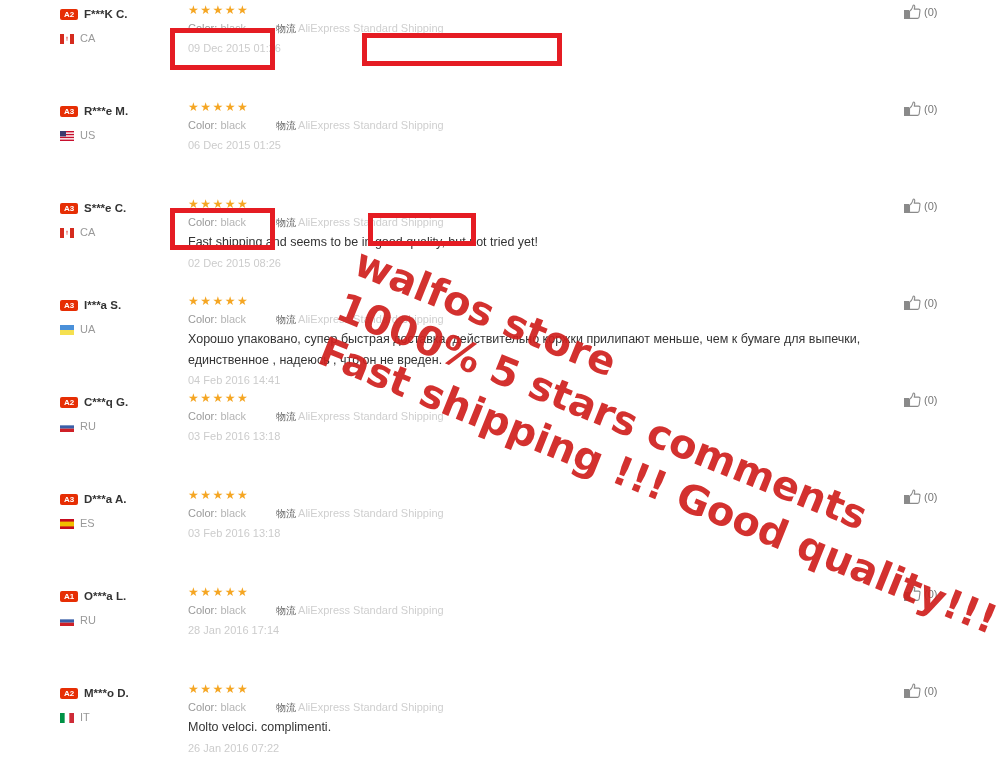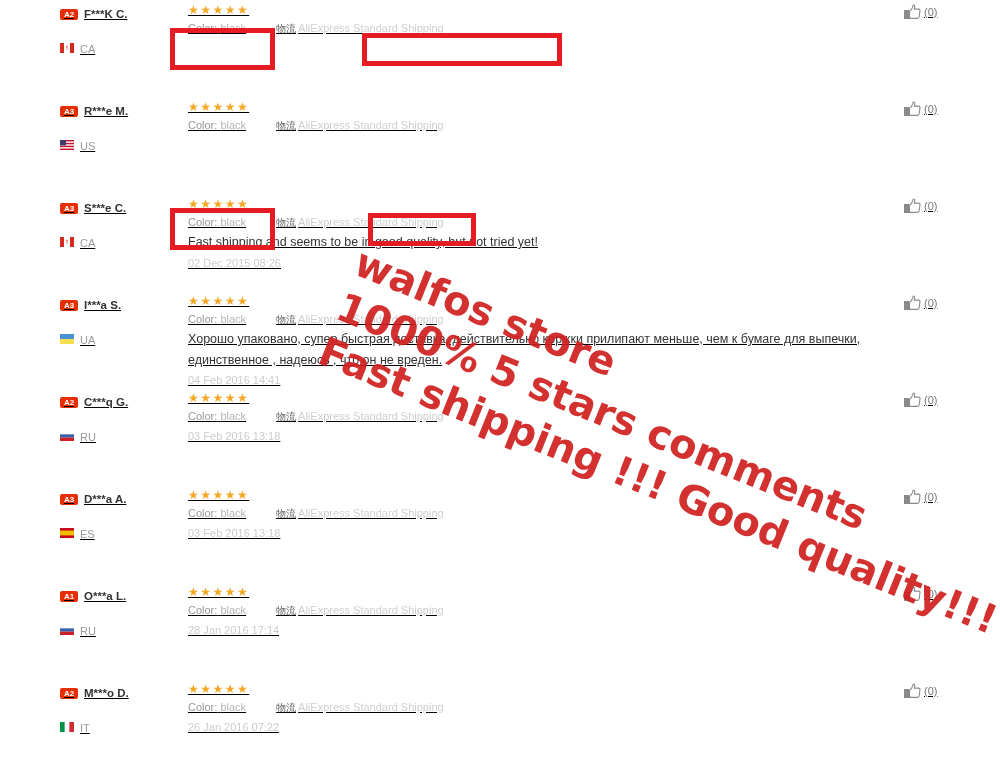--- a/index.html
+++ b/index.html
@@ -23,7 +23,6 @@
     height:97px;
     padding-left:60px;
     box-sizing:border-box;
-    text-decoration:underline;
   }
 
   

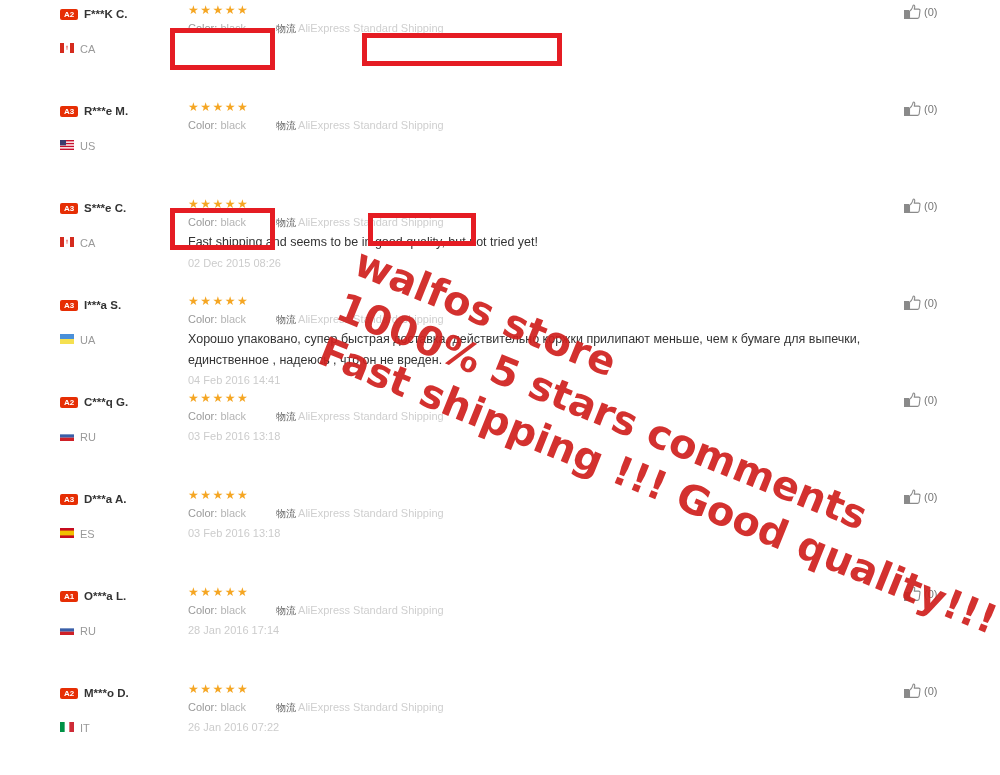--- a/index.html
+++ b/index.html
@@ -59,10 +59,10 @@
   }
   .country-line{
     display:flex;
-    align-items:flex-start;
+    align-items:flex-end;
     gap:6px;
     height:18px;
-    margin-top:20px;
+    margin-top:3px;
   }
   .flag{
     width:14px;height:10px;

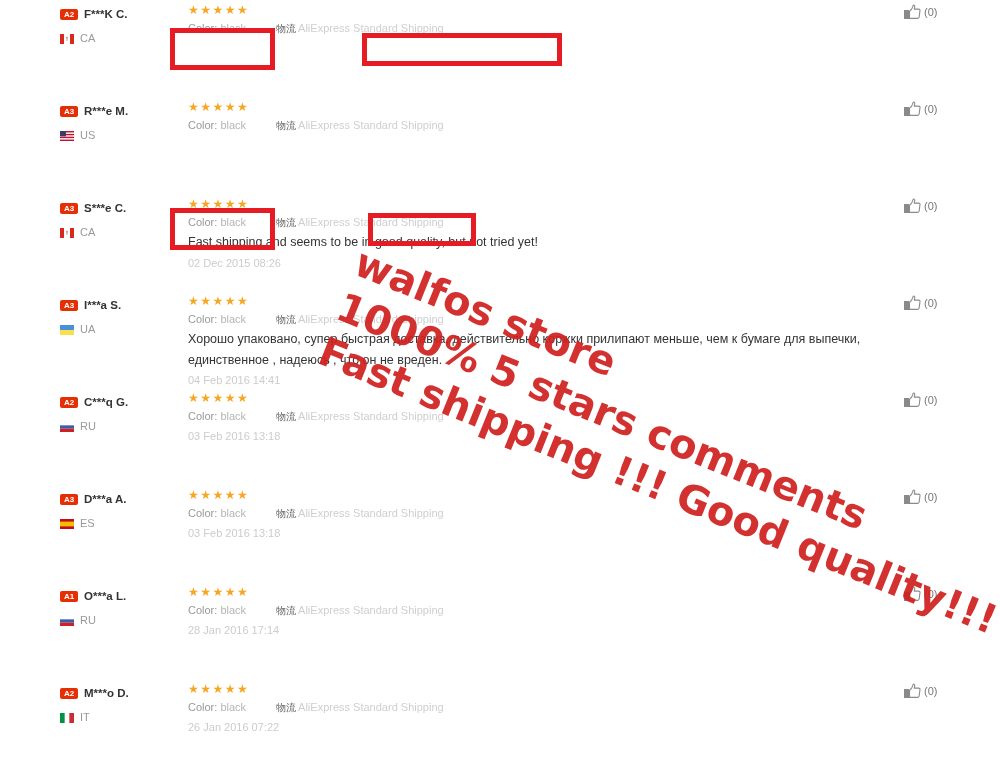--- a/index.html
+++ b/index.html
@@ -208,6 +208,7 @@
       <div class="content-col">
         <div class="stars">★★★★★</div>
         <div class="meta-line"><span class="meta-label">Color:</span> <span class="meta-value">black</span><span class="logi-glyph">物流</span><span class="meta-ship">AliExpress Standard Shipping</span></div>
+        <div class="review-date">09 Dec 2015 01:26</div>
       </div>
       <div class="helpful-col">
         <span>

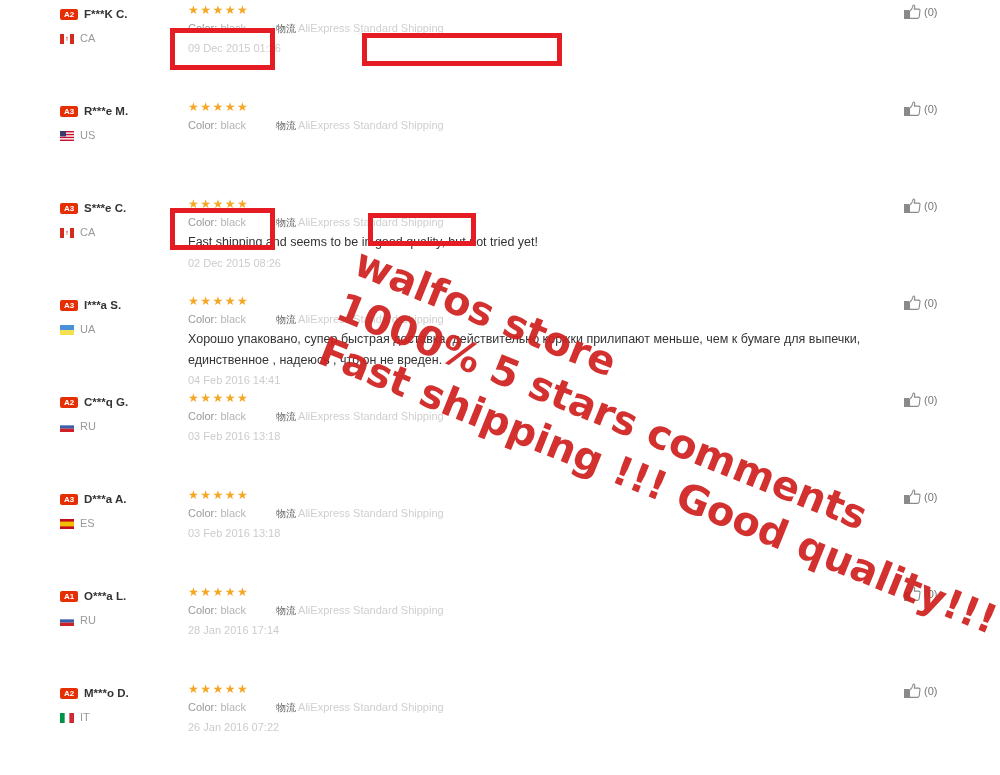--- a/index.html
+++ b/index.html
@@ -243,6 +243,7 @@
       <div class="content-col">
         <div class="stars">★★★★★</div>
         <div class="meta-line"><span class="meta-label">Color:</span> <span class="meta-value">black</span><span class="logi-glyph">物流</span><span class="meta-ship">AliExpress Standard Shipping</span></div>
+        <div class="review-date">06 Dec 2015 01:25</div>
       </div>
       <div class="helpful-col">
         <span>

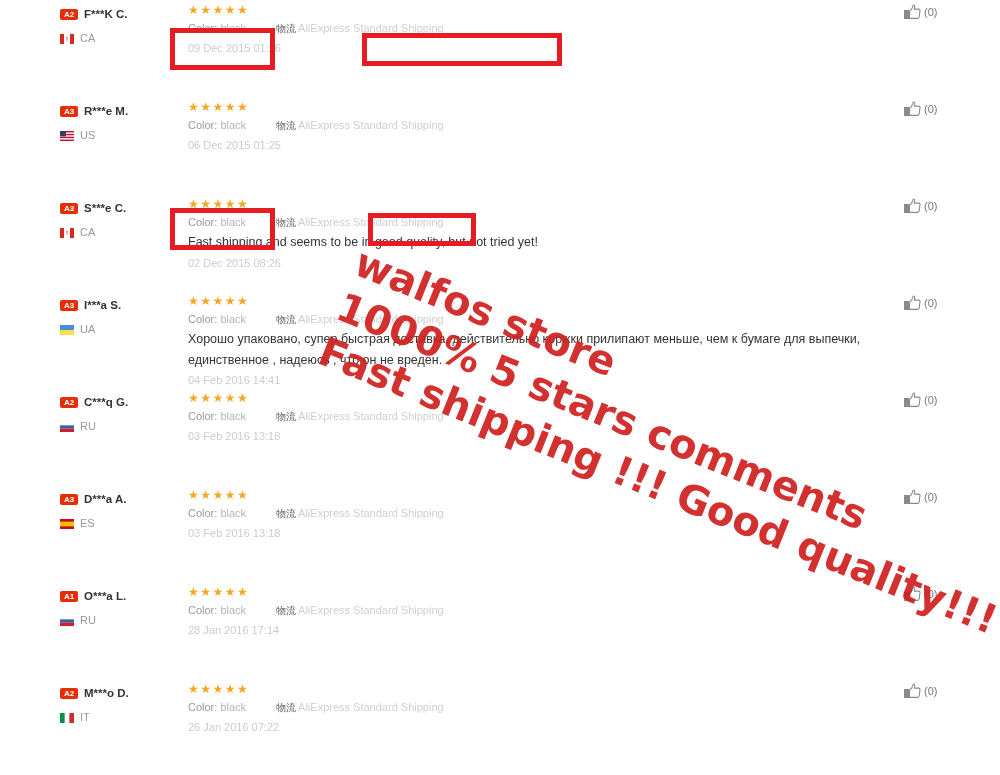--- a/index.html
+++ b/index.html
@@ -438,6 +438,7 @@
       <div class="content-col">
         <div class="stars">★★★★★</div>
         <div class="meta-line"><span class="meta-label">Color:</span> <span class="meta-value">black</span><span class="logi-glyph">物流</span><span class="meta-ship">AliExpress Standard Shipping</span></div>
+        <div class="review-text">Molto veloci. complimenti.</div>
         <div class="review-date">26 Jan 2016 07:22</div>
       </div>
       <div class="helpful-col">

